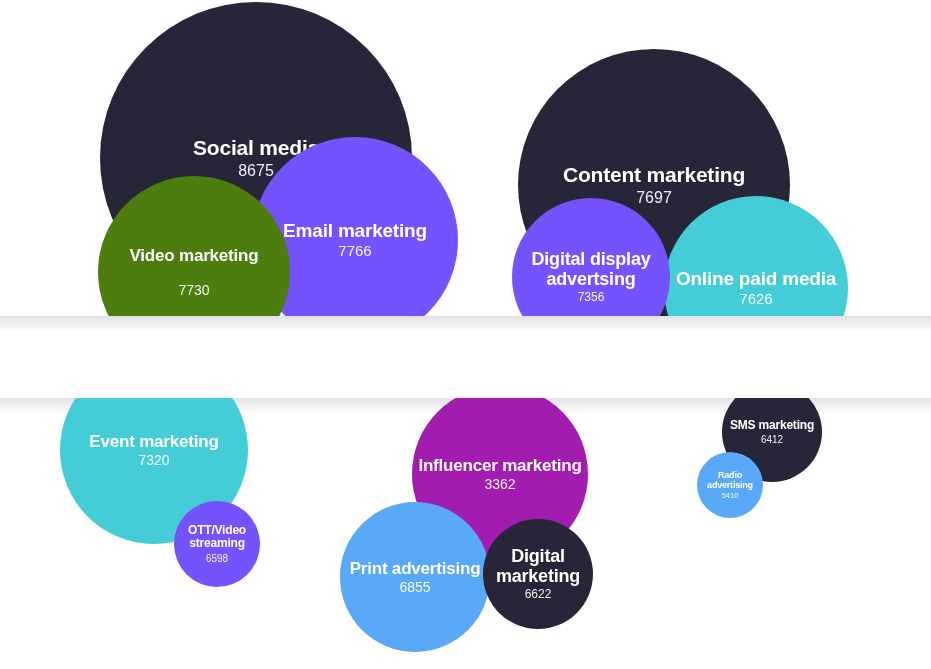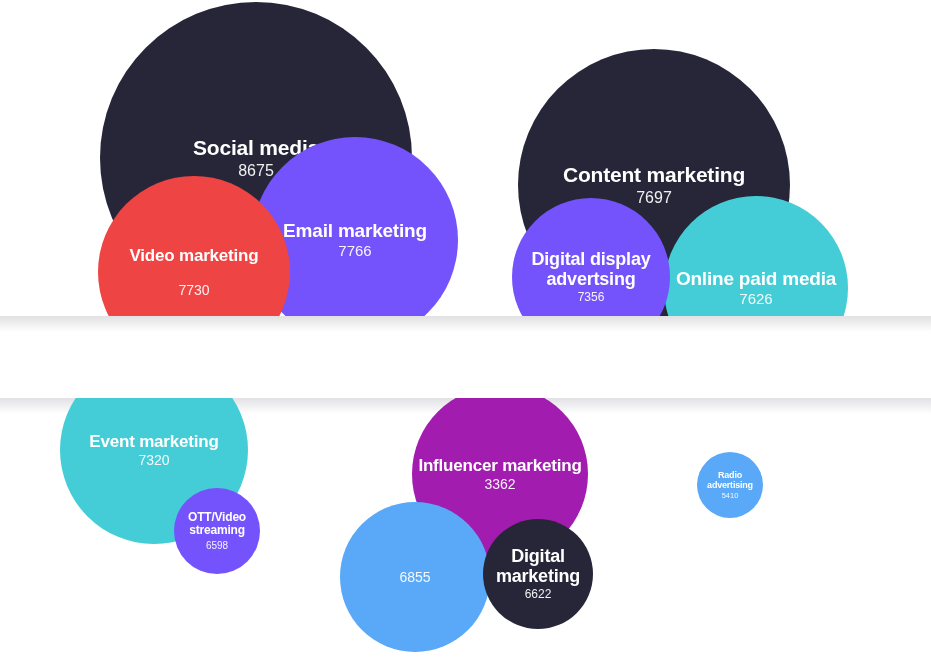--- a/index.html
+++ b/index.html
@@ -52,7 +52,7 @@
         <span class="b-label">Email marketing</span>
         <span class="b-value">7766</span>
       </div>
-      <div class="bubble sz-md" style="left: 98px; top: 176px; width: 192px; height: 192px; background: #ef4444; z-index: 5; gap: 16px;">
+      <div class="bubble sz-md" style="left: 98px; top: 176px; width: 192px; height: 192px; background: #4d7c0f; z-index: 5; gap: 16px;">
         <span class="b-label">Video marketing</span>
         <span class="b-value">7730</span>
       </div>

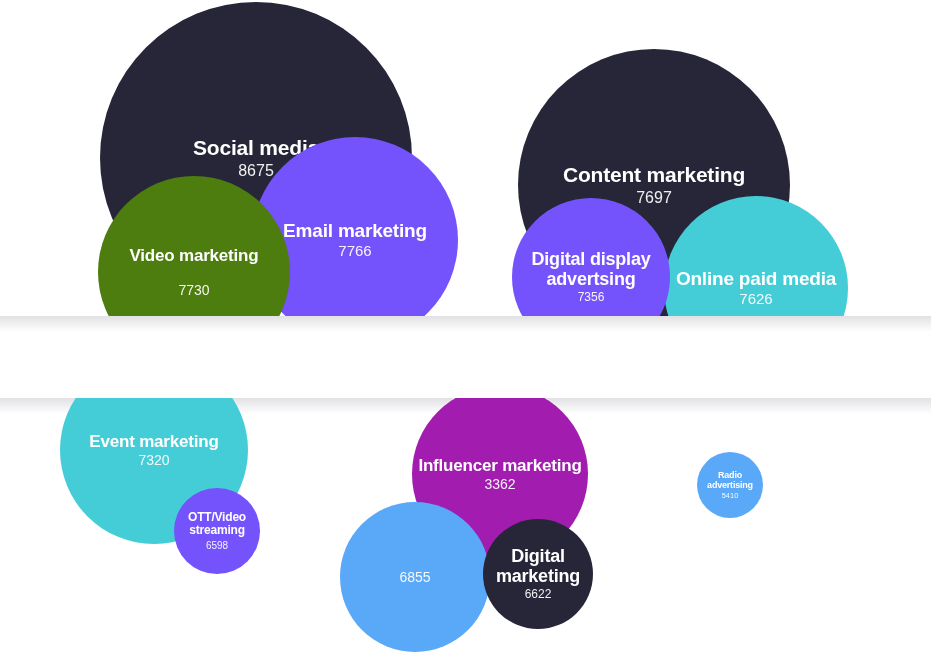--- a/index.html
+++ b/index.html
@@ -89,6 +89,10 @@
         <span class="b-label">OTT/Video streaming</span>
         <span class="b-value">6598</span>
       </div>
+      <div class="bubble sz-xs" style="left: 722px; top: -16px; width: 100px; height: 100px; background: rgb(38, 38, 56); z-index: 3;">
+        <span class="b-label">SMS marketing</span>
+        <span class="b-value">6412</span>
+      </div>
       <div class="bubble sz-xxs" style="left: 697px; top: 54px; width: 66px; height: 66px; background: rgb(90, 168, 248); z-index: 4;">
         <span class="b-label">Radio advertising</span>
         <span class="b-value">5410</span>

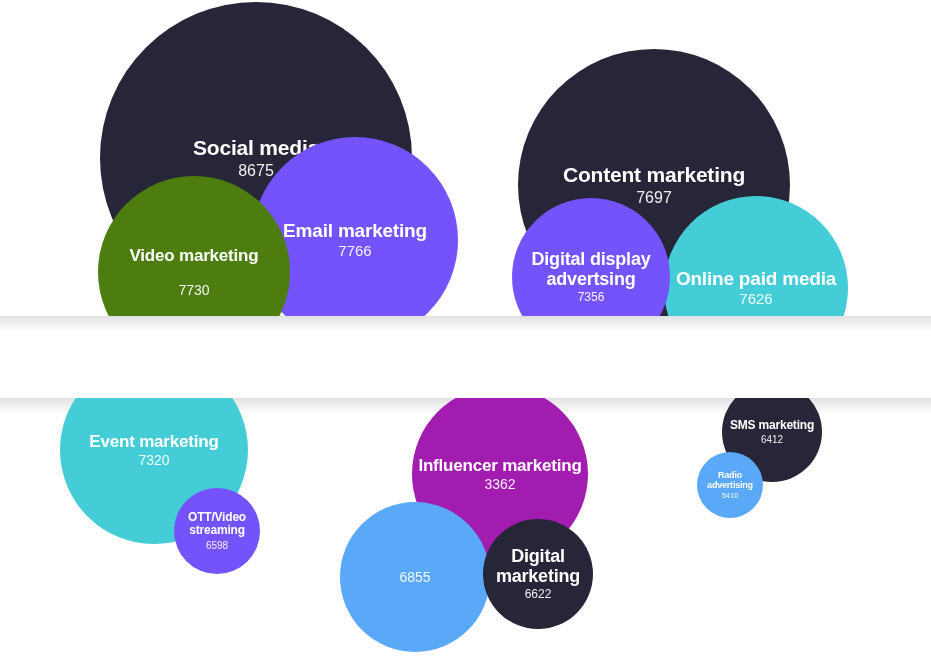--- a/index.html
+++ b/index.html
@@ -85,7 +85,7 @@
         <span class="b-label">Digital marketing</span>
         <span class="b-value">6622</span>
       </div>
-      <div class="bubble sz-xs" style="left: 174px; top: 90px; width: 86px; height: 86px; background: rgb(116, 83, 252); z-index: 4;">
+      <div class="bubble sz-xs" style="left: 174px; top: 103px; width: 86px; height: 86px; background: rgb(116, 83, 252); z-index: 4;">
         <span class="b-label">OTT/Video streaming</span>
         <span class="b-value">6598</span>
       </div>

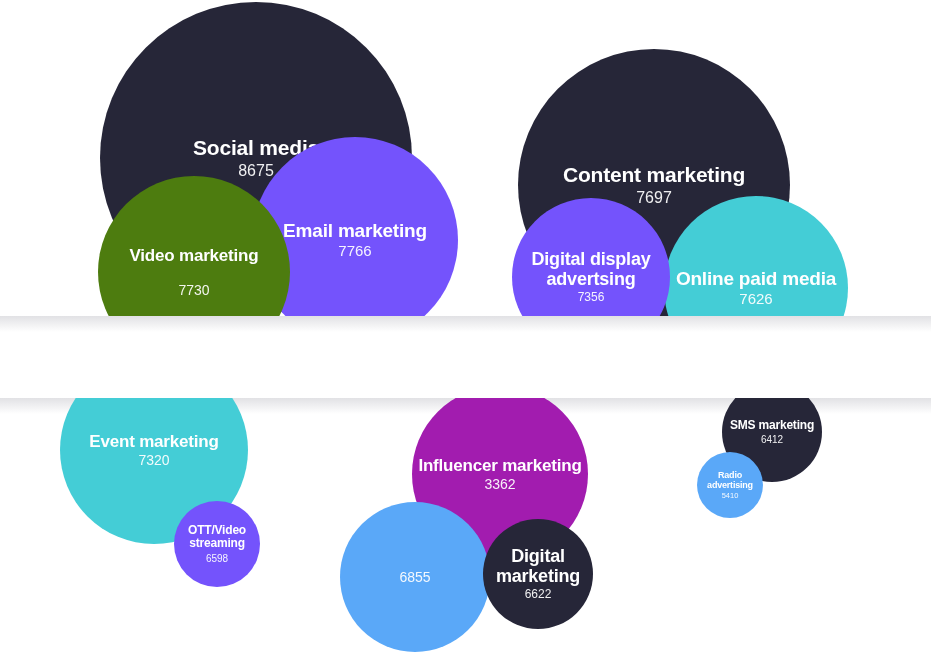--- a/index.html
+++ b/index.html
@@ -79,6 +79,7 @@
         <span class="b-value">3362</span>
       </div>
       <div class="bubble sz-md" style="left: 340px; top: 104px; width: 150px; height: 150px; background: rgb(90, 168, 248); z-index: 4;">
+        <span class="b-label">Print advertising</span>
         <span class="b-value">6855</span>
       </div>
       <div class="bubble sz-sm" style="left: 483px; top: 121px; width: 110px; height: 110px; background: rgb(38, 38, 56); z-index: 5;">

